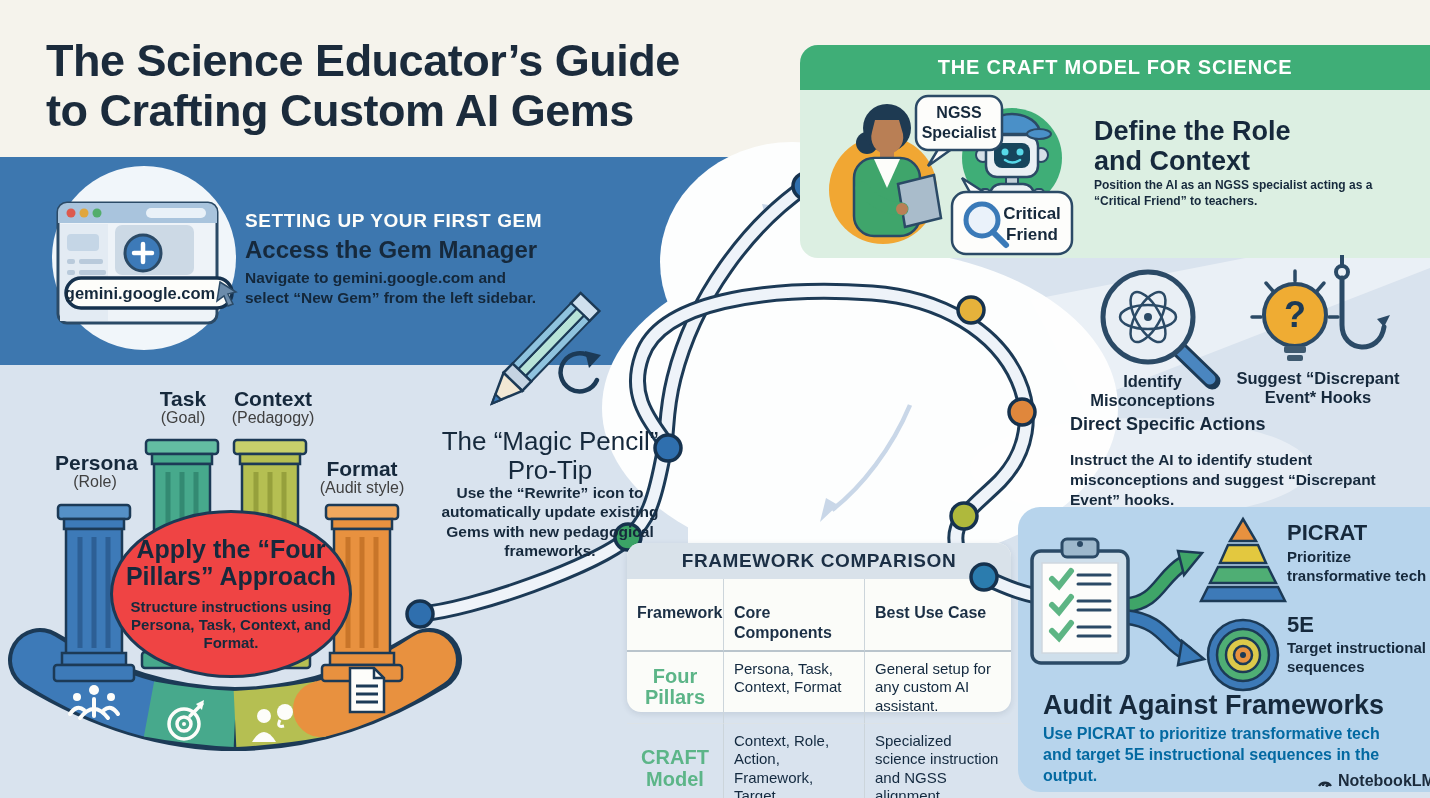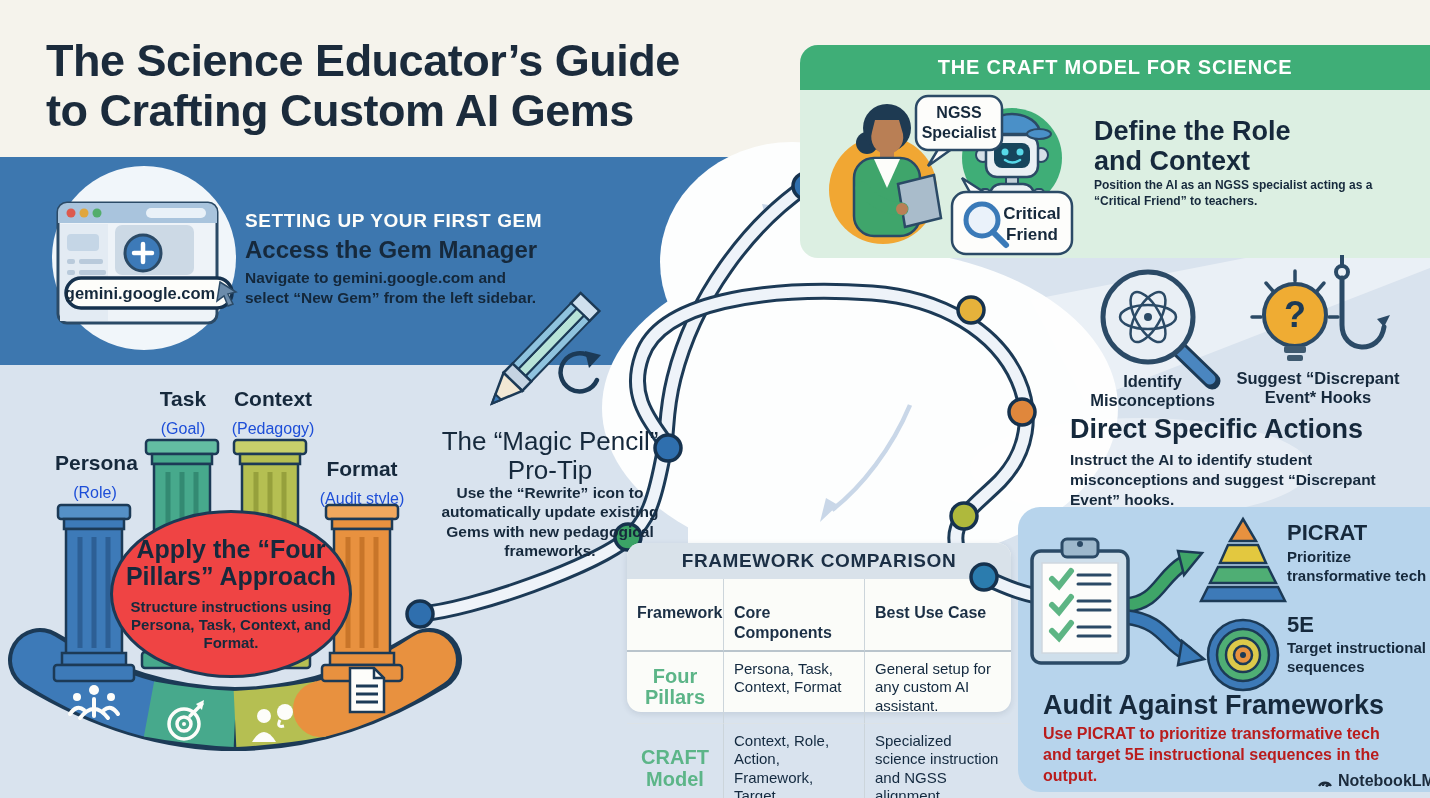--- a/index.html
+++ b/index.html
@@ -22,7 +22,7 @@
   .craft-b{left:1094px;top:178px;width:290px;font-size:12px;line-height:1.3;color:#16293c;font-weight:bold;}
   .plabel{text-align:center;line-height:1.05;}
   .plabel .n{font-size:21px;font-weight:bold;color:#16293c;display:block;}
-  .plabel .s{font-size:16px;color:#1d4ed8;display:block;margin-top:11px;}
+  .plabel .s{font-size:16px;color:#404040;display:block;margin-top:0;}
   .oval{left:110px;top:510px;width:236px;height:162px;border-radius:50%;background:#ef4444;
         border:3px solid #1c3a56;display:flex;flex-direction:column;align-items:center;justify-content:center;text-align:center;}
   .oval .h{width:218px;font-size:25px;font-weight:bold;line-height:1.1;color:#16293c;}

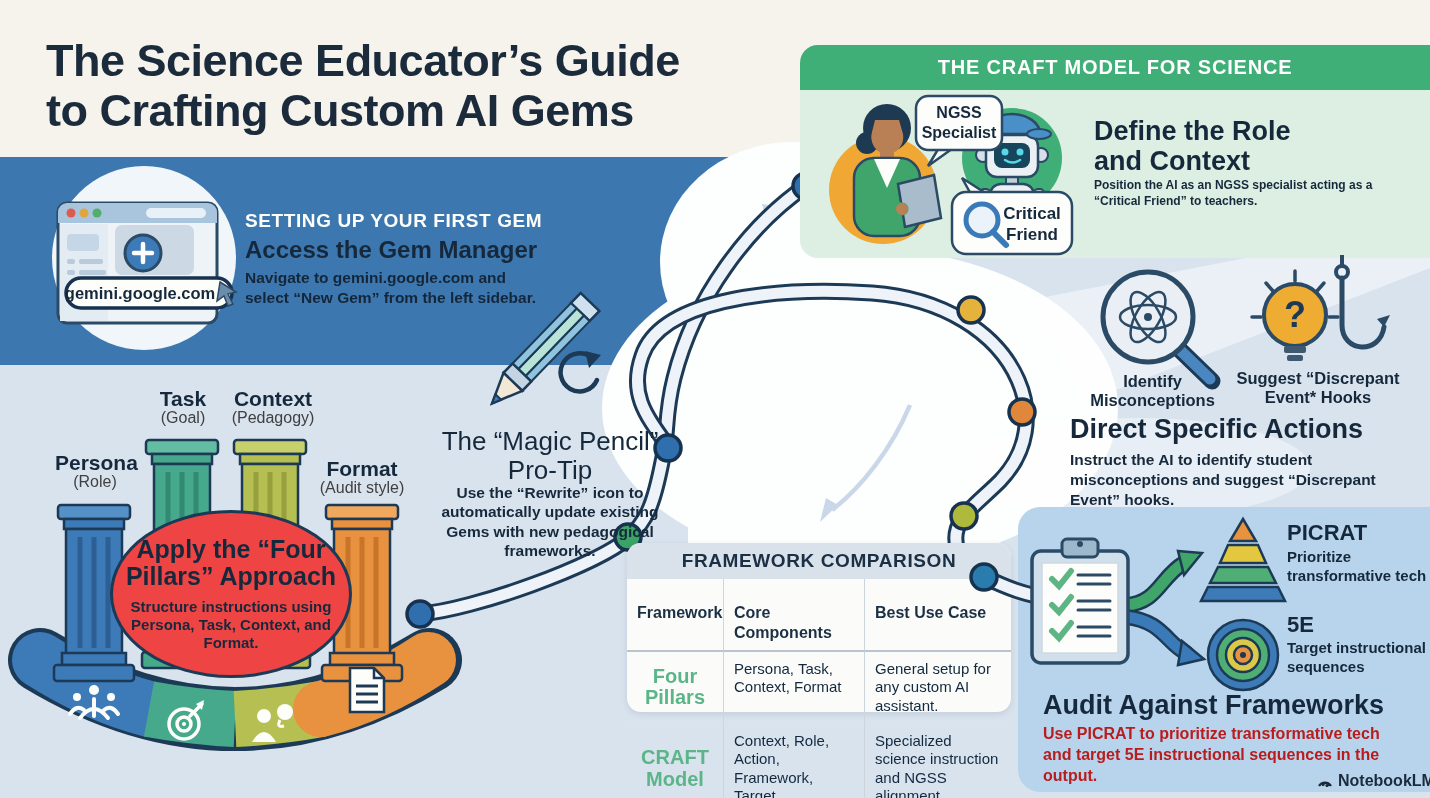--- a/index.html
+++ b/index.html
@@ -30,7 +30,7 @@
   .pencil-h{left:440px;top:427px;width:220px;text-align:center;font-size:26px;font-weight:normal;line-height:1.12;color:#16293c;}
   .pencil-b{left:437px;top:483px;width:226px;text-align:center;font-size:15.5px;line-height:1.25;color:#16293c;font-weight:bold;}
   .icon-lab{position:absolute;text-align:center;font-size:16.5px;font-weight:bold;line-height:1.15;color:#16293c;}
-  .act-h{left:1070px;top:414px;font-size:27px;font-weight:bold;color:#16293c;}
+  .act-h{left:1070px;top:414px;font-size:18px;font-weight:bold;color:#16293c;}
   .act-b{left:1070px;top:450px;width:360px;font-size:15.5px;line-height:1.3;color:#16293c;font-weight:bold;}
   .table{left:627px;top:543px;width:384px;height:169px;background:#fbfcf9;border-radius:14px;
          box-shadow:0 2px 6px rgba(30,50,70,.12);}

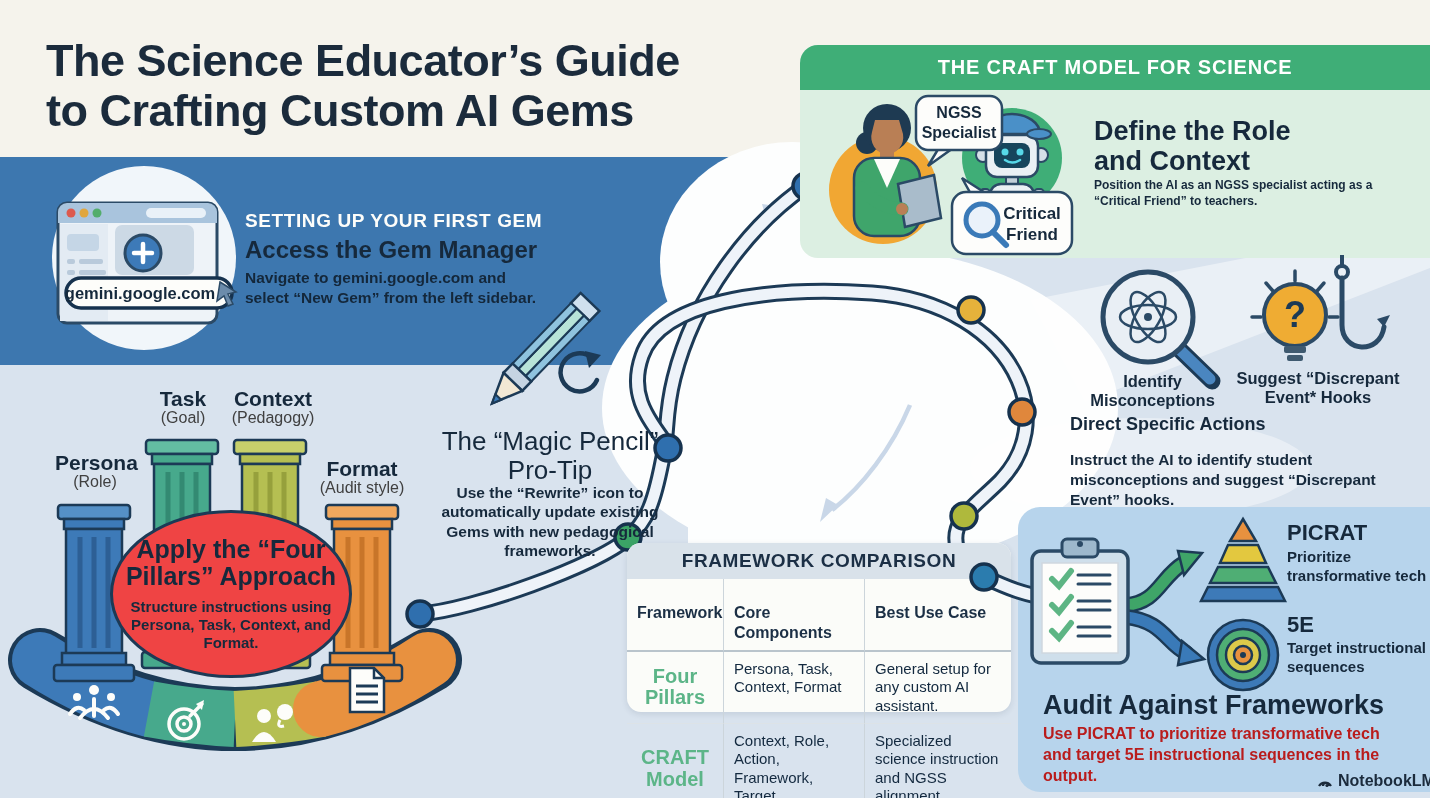--- a/index.html
+++ b/index.html
@@ -49,7 +49,7 @@
   .fivee-l{left:1287px;top:612px;font-size:22px;font-weight:bold;color:#16293c;}
   .fivee-d{left:1287px;top:639px;width:140px;font-size:15px;line-height:1.25;color:#16293c;font-weight:bold;}
   .audit-h{left:1043px;top:690px;font-size:27px;font-weight:bold;color:#16293c;}
-  .audit-b{left:1043px;top:724px;width:360px;font-size:16px;line-height:1.3;color:#b91c1c;font-weight:bold;}
+  .audit-b{left:1043px;top:724px;width:360px;font-size:16px;line-height:1.3;color:#0369a1;font-weight:bold;}
   .brand{left:1316px;top:772px;display:flex;align-items:center;gap:4px;}
   .brand span{font-size:16px;font-weight:bold;color:#1b2b3c;}
 </style>

